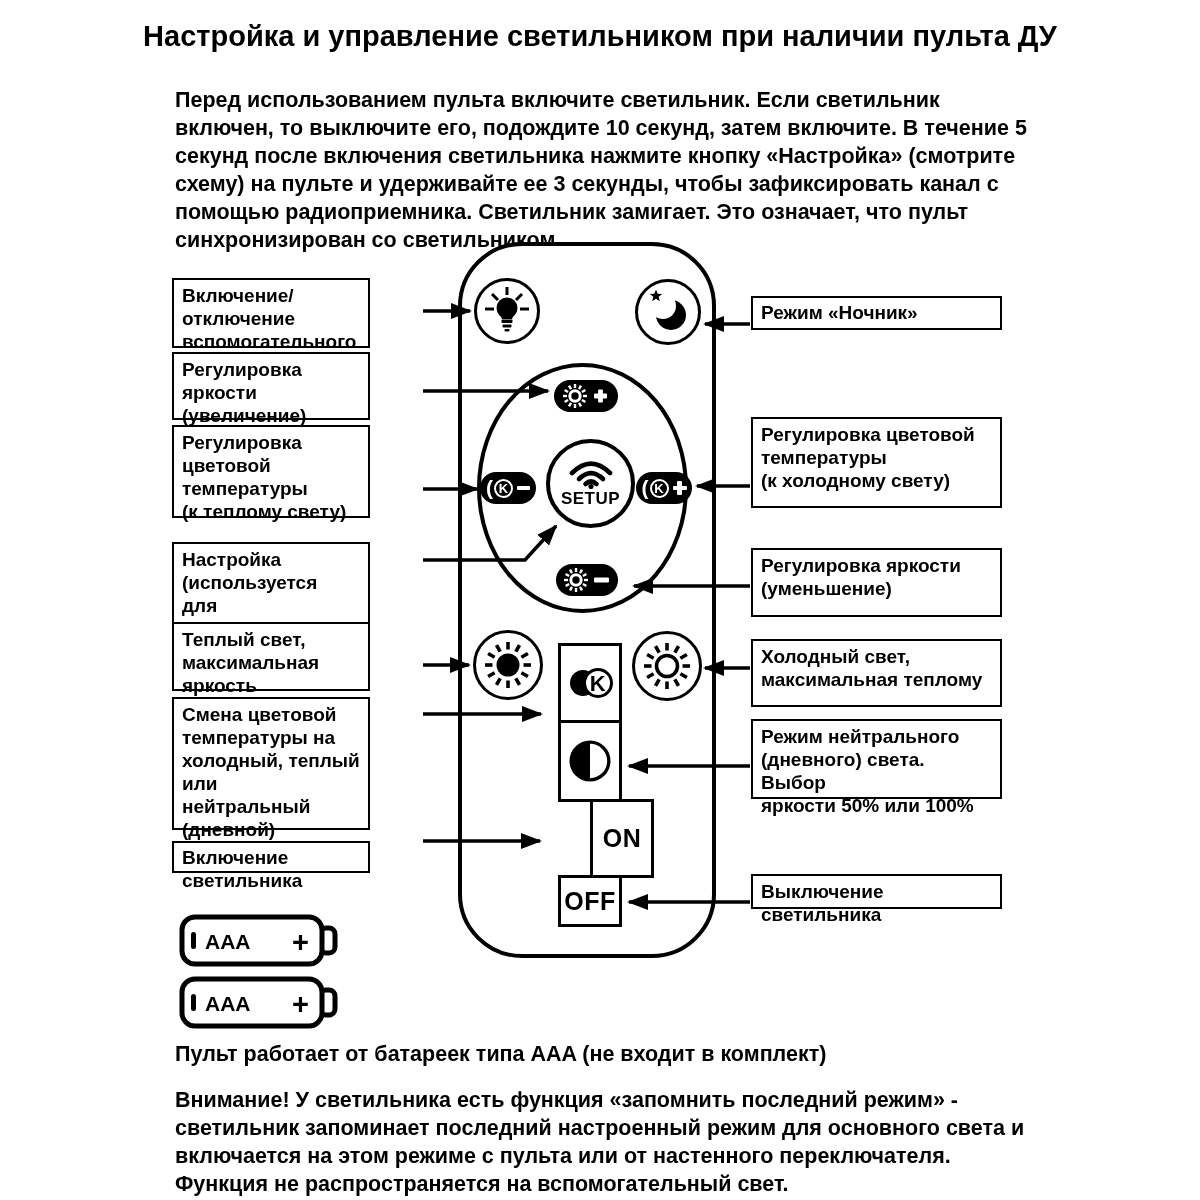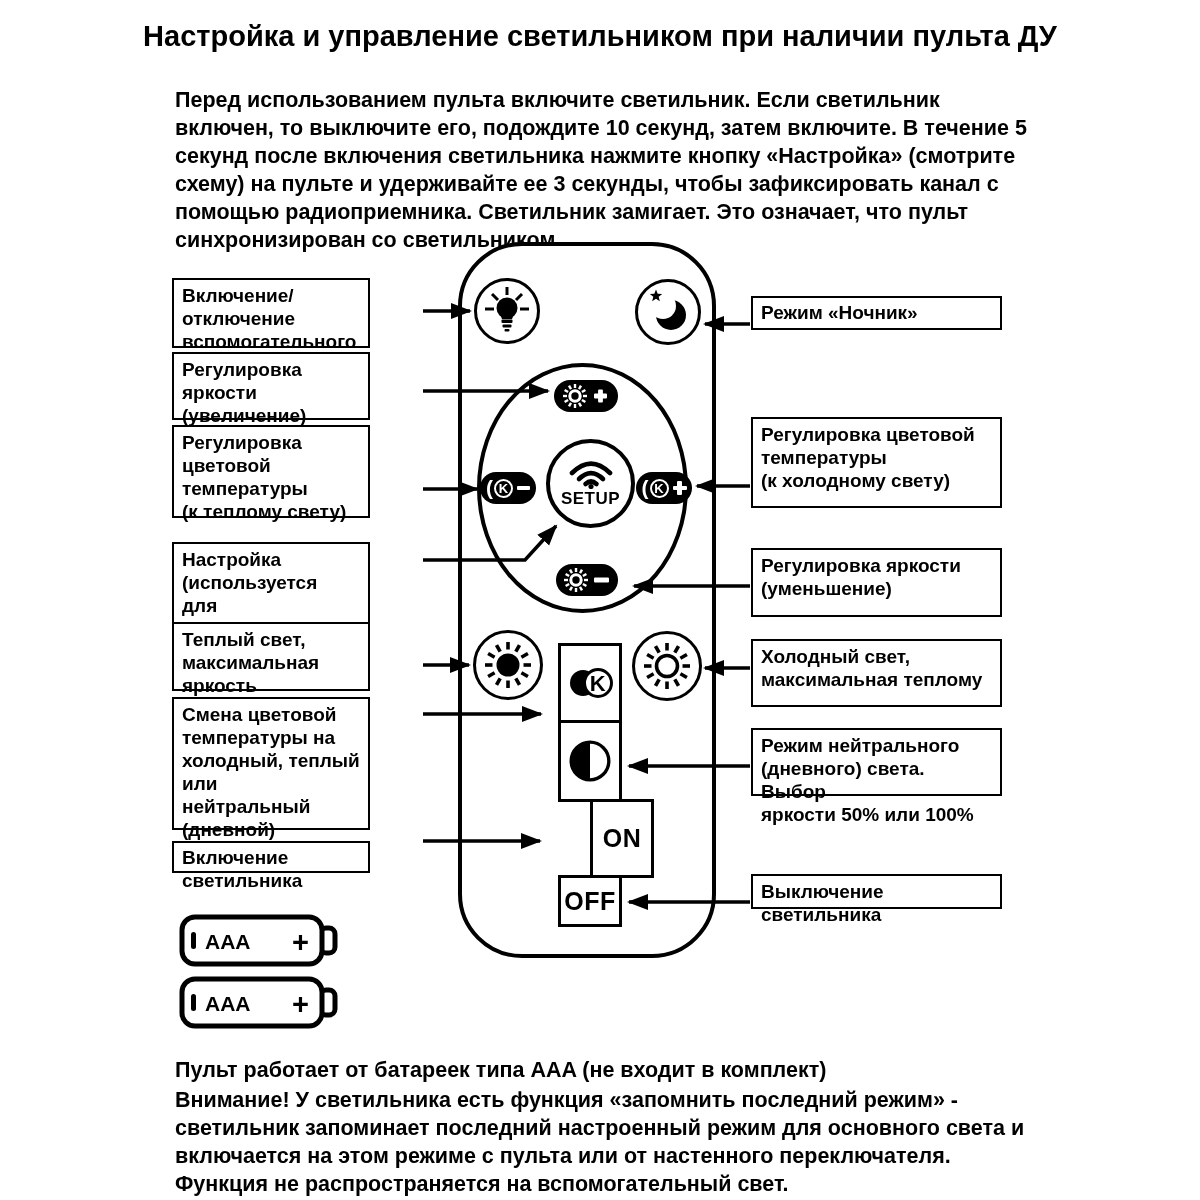--- a/index.html
+++ b/index.html
@@ -73,7 +73,7 @@
 (уменьшение)</div>
   <div class="abs label-box rbox" style="top:639px;height:68px;">Холодный свет,
 максимальная теплому</div>
-  <div class="abs label-box rbox" style="top:719px;height:68px;margin-top:9px;">Режим нейтрального
+  <div class="abs label-box rbox" style="top:719px;height:80px;">Режим нейтрального
 (дневного) света. Выбор
 яркости 50% или 100%</div>
   <div class="abs label-box rbox" style="top:874px;height:35px;padding-top:4px;">Выключение светильника</div>

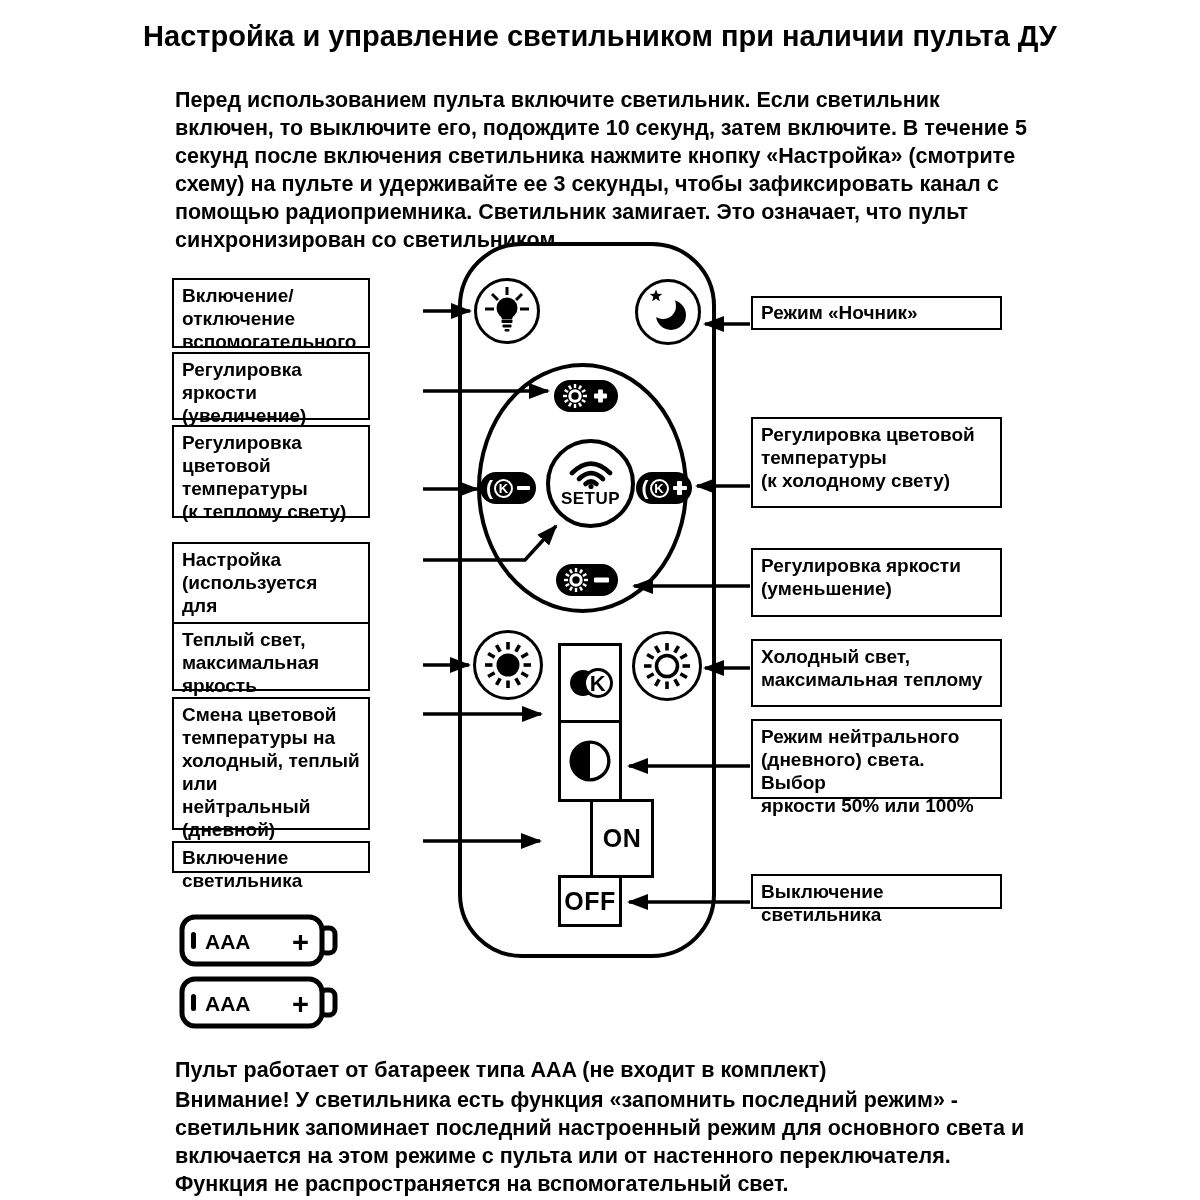--- a/index.html
+++ b/index.html
@@ -271,7 +271,7 @@
     <text x="113" y="38" font-size="29" font-weight="bold" font-family="Liberation Sans, sans-serif" fill="#000">+</text>
   </svg>
 
-  <div class="abs para" style="top:1040px;margin-top:16px;">Пульт работает от батареек типа AAA (не входит в комплект)</div>
+  <div class="abs para" style="top:1040px;">Пульт работает от батареек типа AAA (не входит в комплект)</div>
   <div class="abs para" style="top:1086px;line-height:28px;">Внимание! У светильника есть функция «запомнить последний режим» - светильник запоминает последний настроенный режим для основного света и включается на этом режиме с пульта или от настенного переключателя. Функция не распространяется на вспомогательный свет.</div>
 
 </div>

